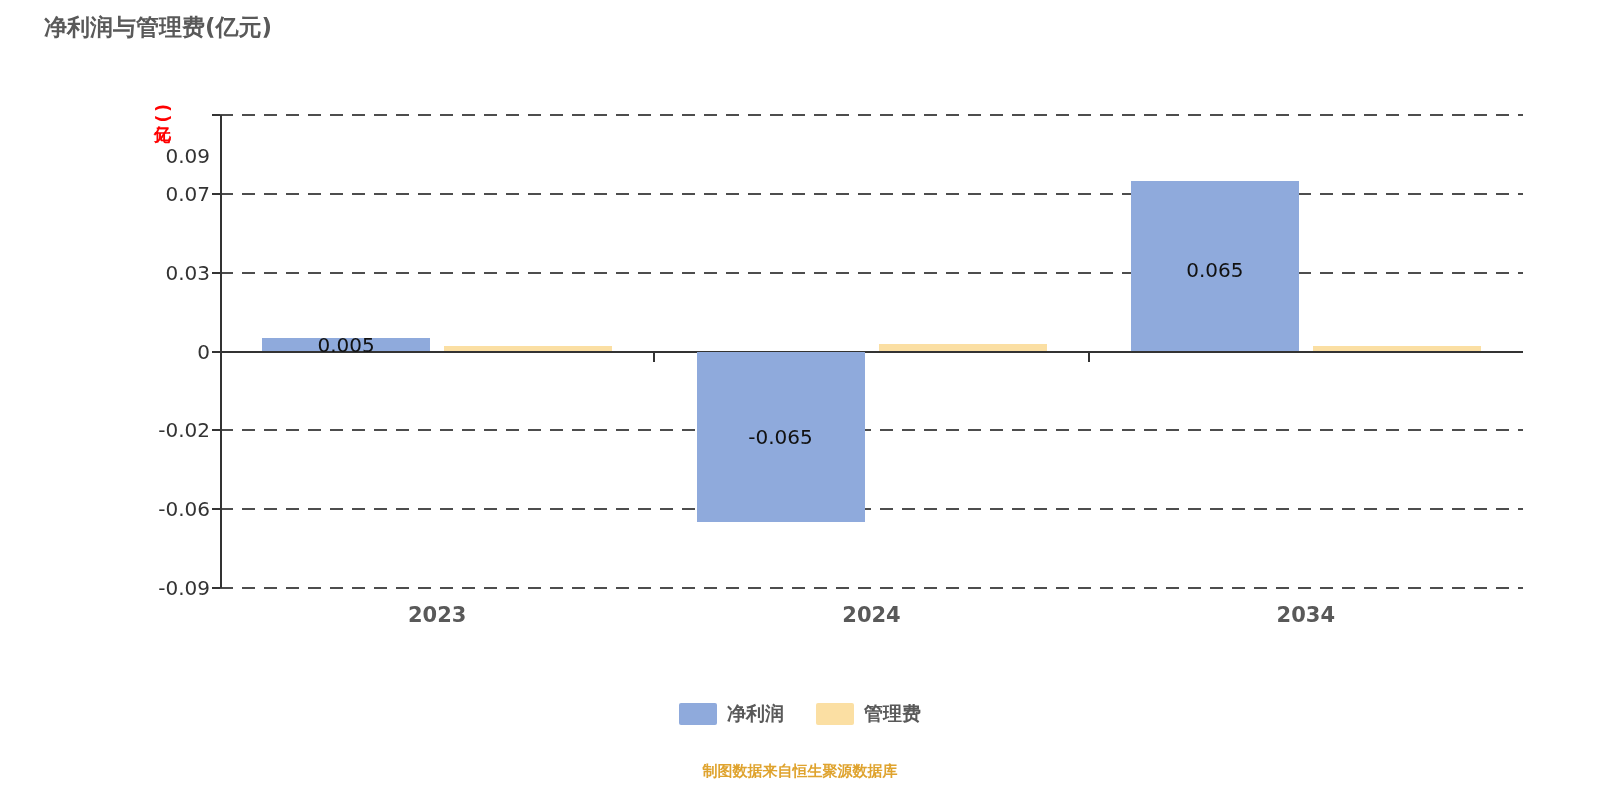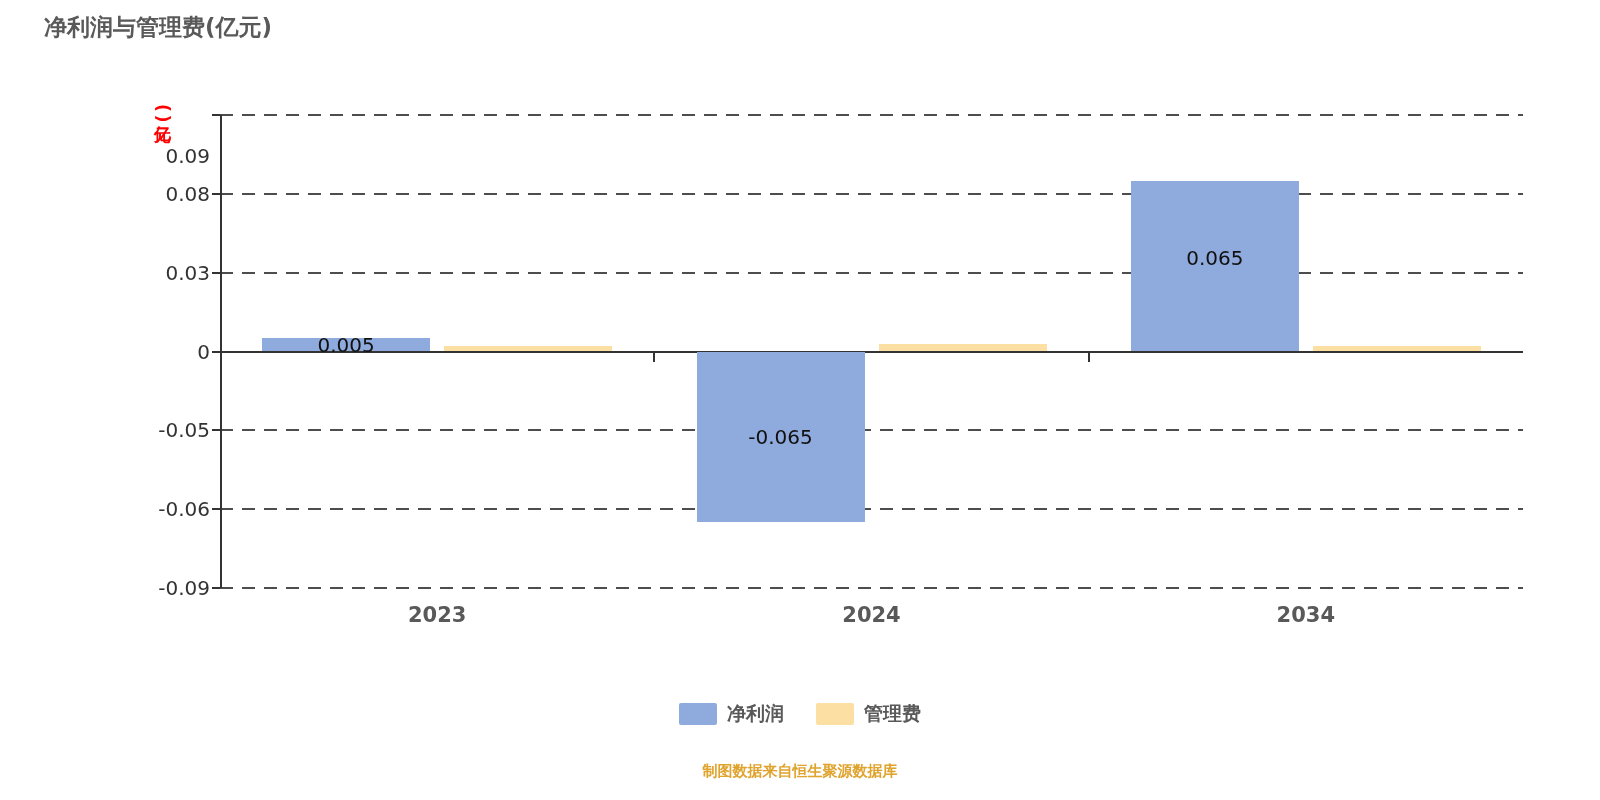--- a/index.html
+++ b/index.html
@@ -136,7 +136,7 @@
       <div class="y-tick-label" style="left: 120px; top: 103px; margin-top: 41px;">0.09</div>
       <div class="y-tick-mark" style="left: 212px; top: 114px;"></div>
       <div class="gridline" style="left: 220px; top: 192.833px; width: 1303px;"></div>
-      <div class="y-tick-label" style="left: 120px; top: 181.833px;">0.08</div>
+      <div class="y-tick-label" style="left: 120px; top: 181.833px;">0.07</div>
       <div class="y-tick-mark" style="left: 212px; top: 192.833px;"></div>
       <div class="gridline" style="left: 220px; top: 271.667px; width: 1303px;"></div>
       <div class="y-tick-label" style="left: 120px; top: 260.667px;">0.03</div>

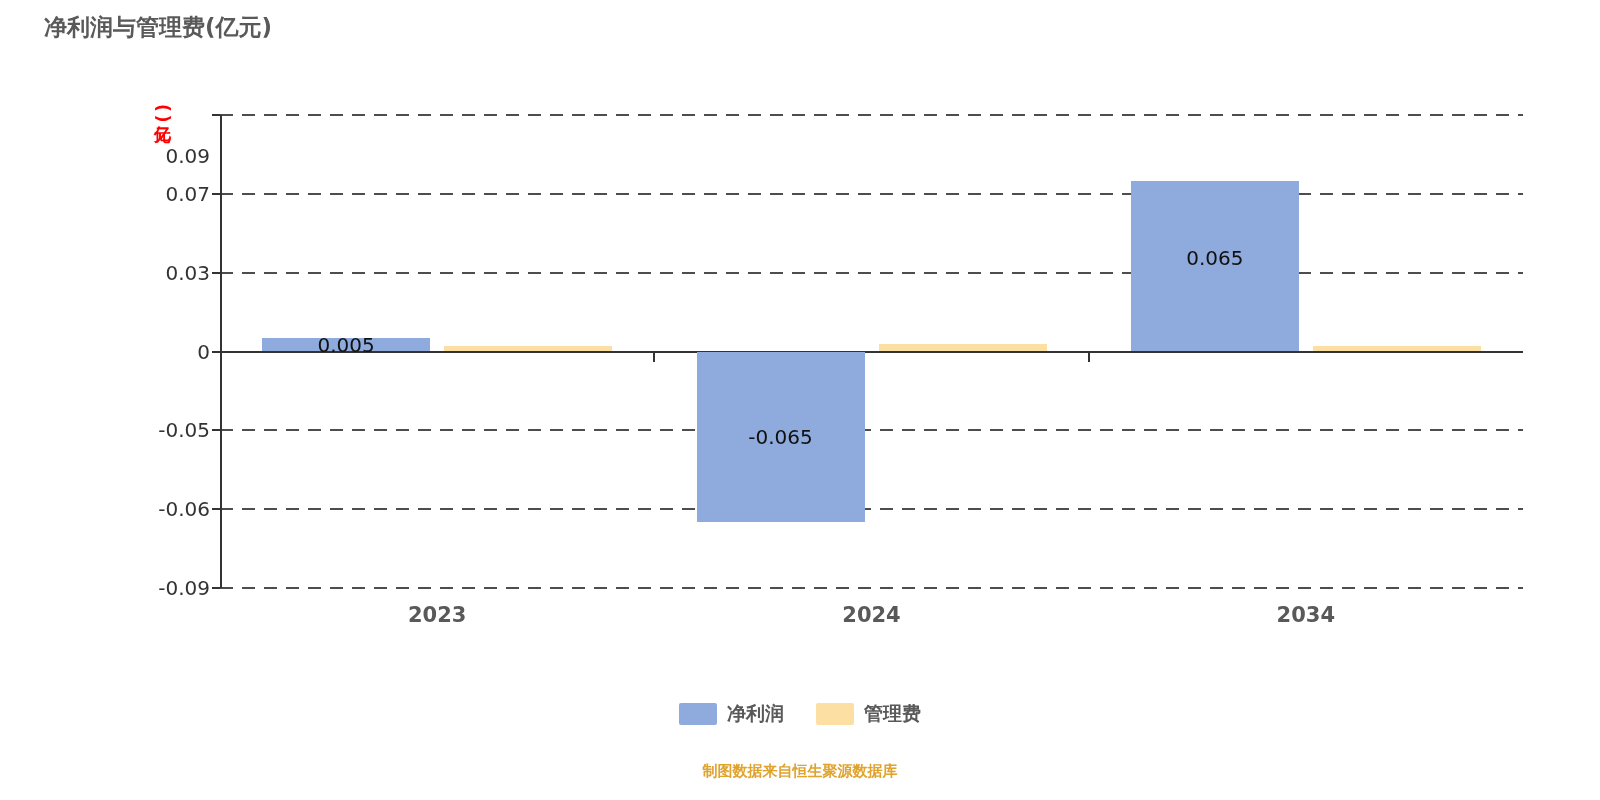--- a/index.html
+++ b/index.html
@@ -164,7 +164,7 @@
       <div class="bar" style="left: 696.5px; top: 351.5px; width: 168px; height: 170.806px; background: rgb(143, 170, 220);"></div>
       <div class="bar-label" style="left: 780.5px; top: 436.903px;">-0.065</div>
       <div class="bar" style="left: 1130.83px; top: 180.694px; width: 168px; height: 170.806px; background: rgb(143, 170, 220);"></div>
-      <div class="bar-label" style="left: 1214.83px; top: 258px;">0.065</div>
+      <div class="bar-label" style="left: 1214.83px; top: 270px;">0.065</div>
       <div class="bar" style="left: 444.167px; top: 346.244px; width: 168px; height: 5.25556px; background: rgb(251, 223, 163);"></div>
       <div class="bar" style="left: 878.5px; top: 343.617px; width: 168px; height: 7.88333px; background: rgb(251, 223, 163);"></div>
       <div class="bar" style="left: 1312.83px; top: 346.244px; width: 168px; height: 5.25556px; background: rgb(251, 223, 163);"></div>

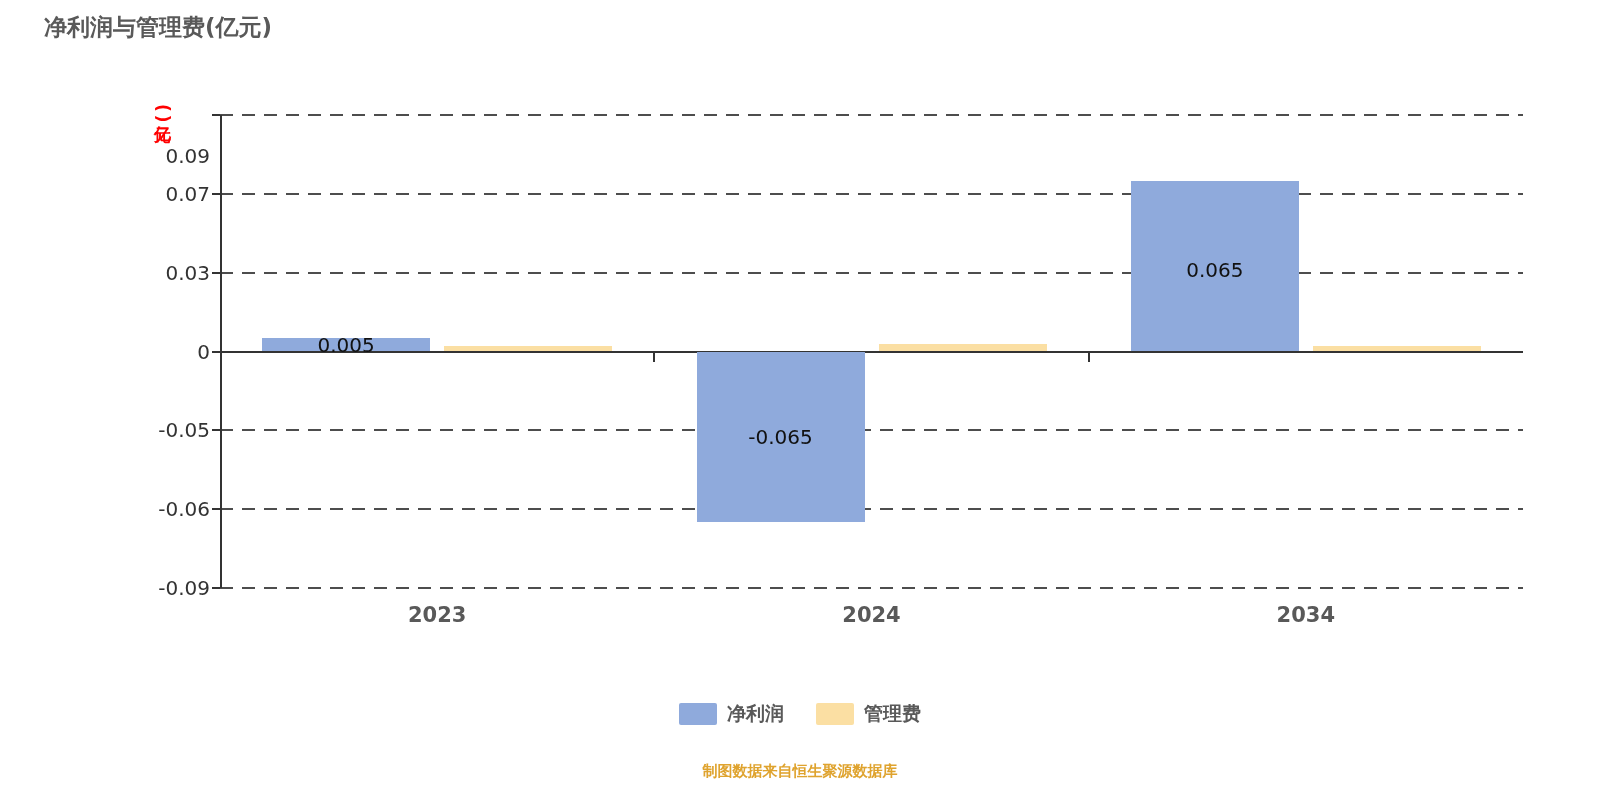--- a/index.html
+++ b/index.html
@@ -145,7 +145,7 @@
       <div class="y-tick-label" style="left: 120px; top: 339.5px;">0</div>
       <div class="y-tick-mark" style="left: 212px; top: 350.5px;"></div>
       <div class="gridline" style="left: 220px; top: 429.333px; width: 1303px;"></div>
-      <div class="y-tick-label" style="left: 120px; top: 418.333px;">-0.05</div>
+      <div class="y-tick-label" style="left: 120px; top: 418.333px;">-0.02</div>
       <div class="y-tick-mark" style="left: 212px; top: 429.333px;"></div>
       <div class="gridline" style="left: 220px; top: 508.167px; width: 1303px;"></div>
       <div class="y-tick-label" style="left: 120px; top: 497.167px;">-0.06</div>

